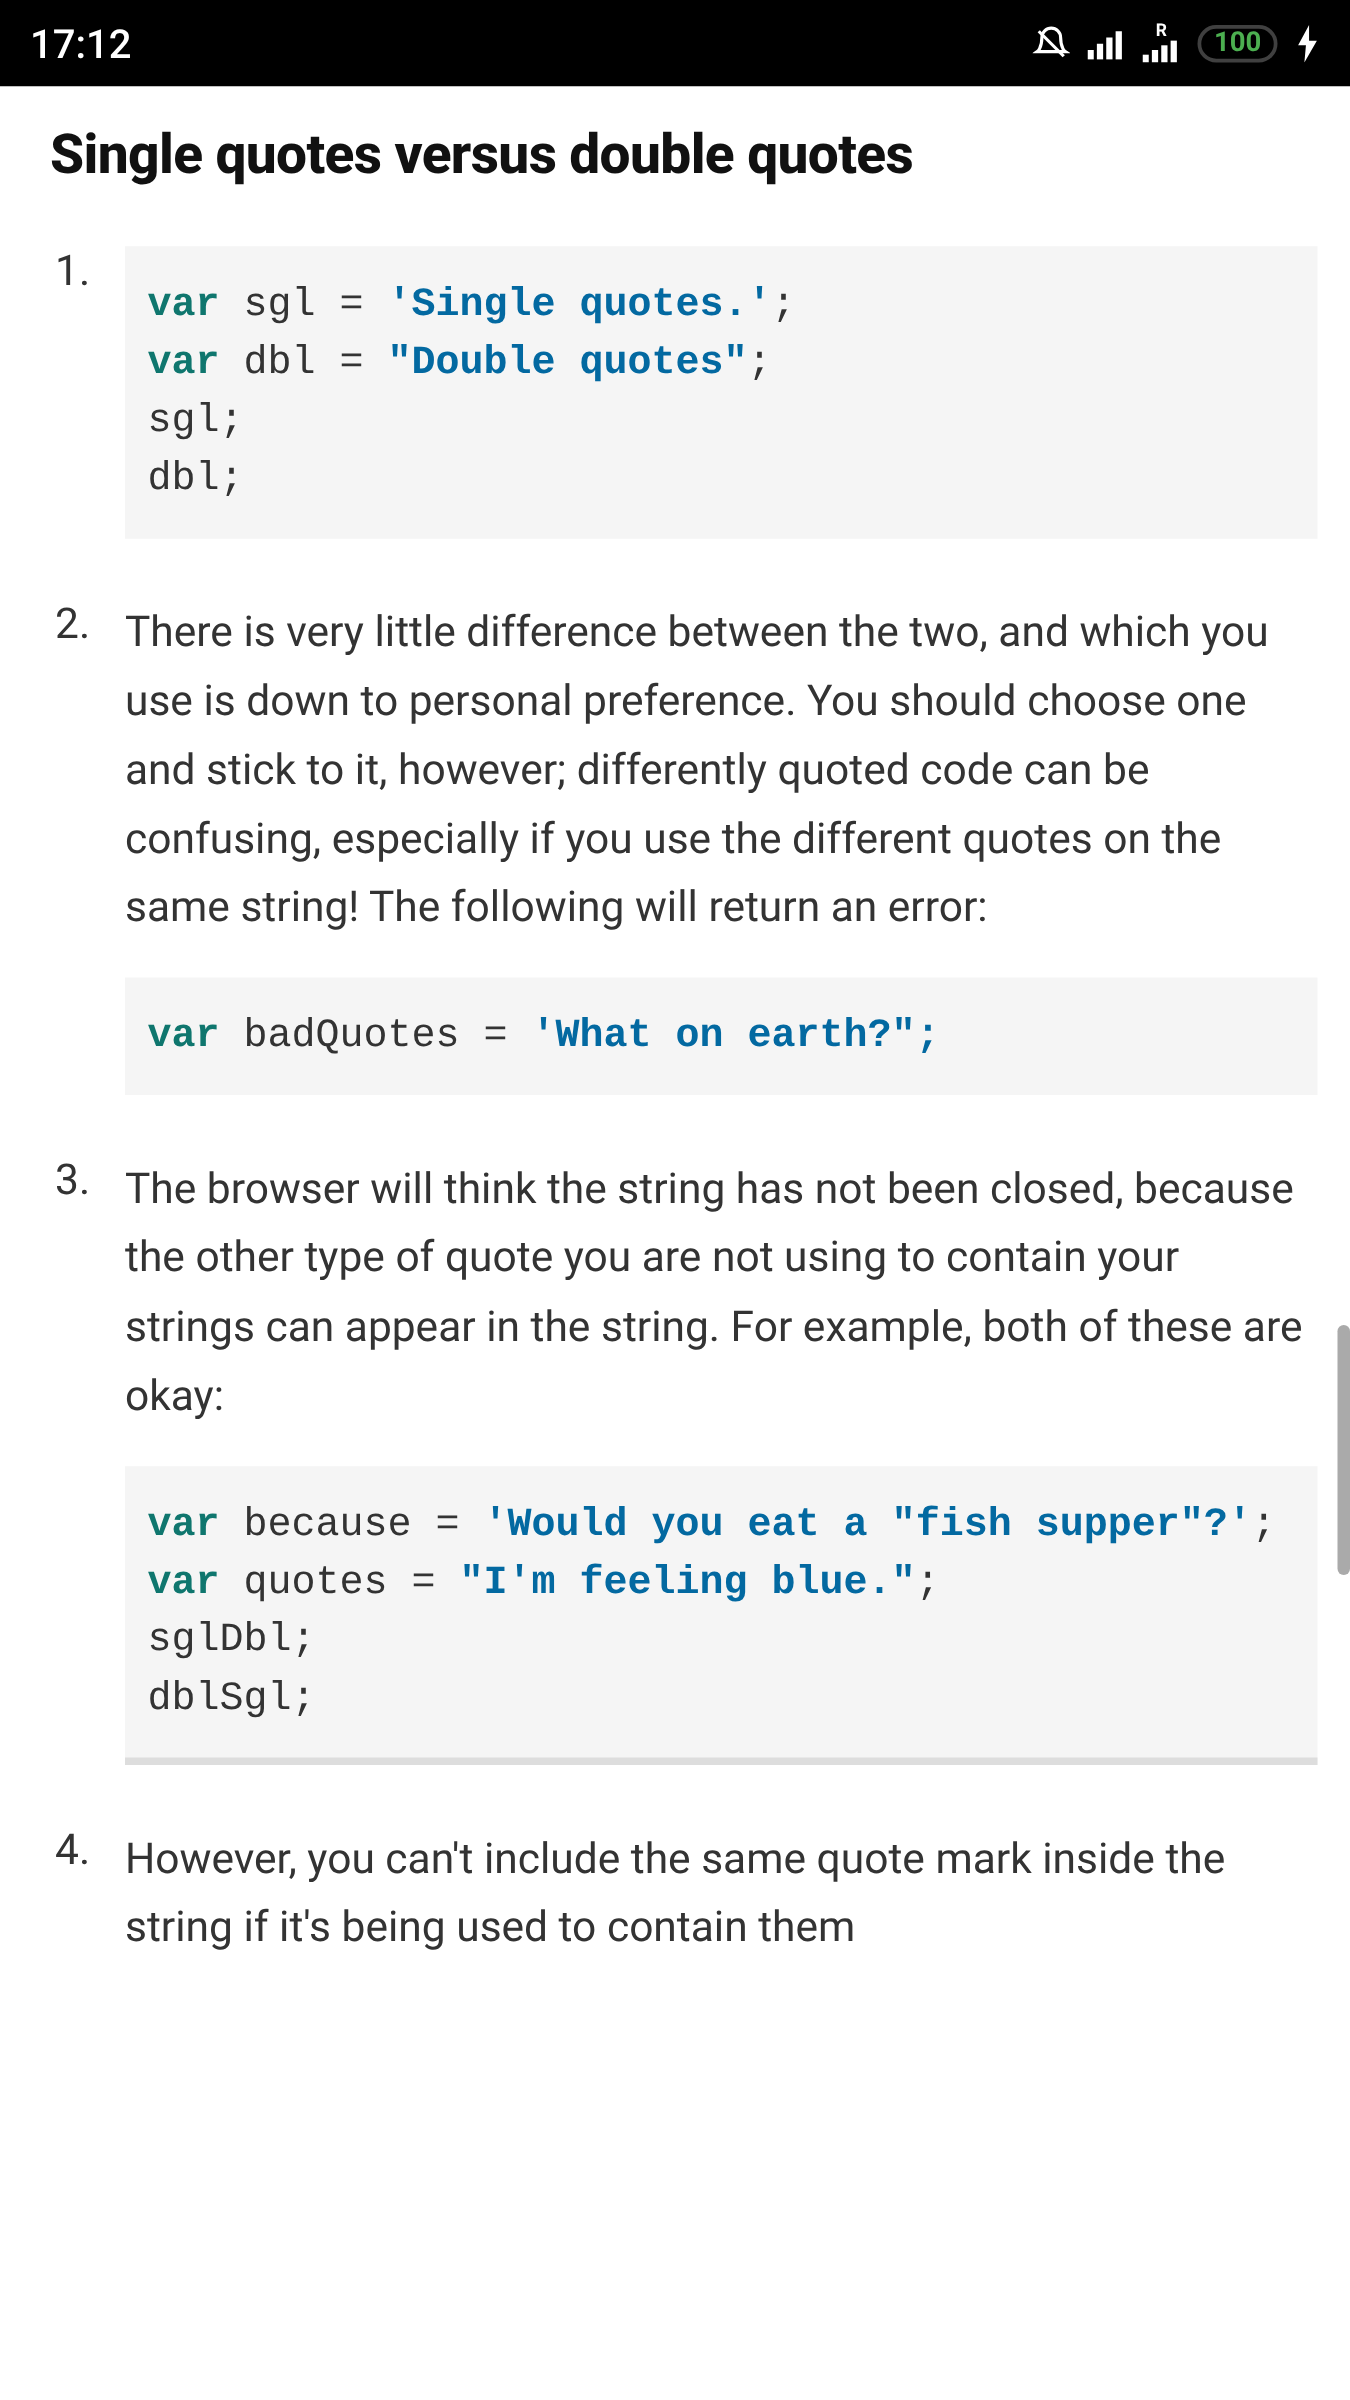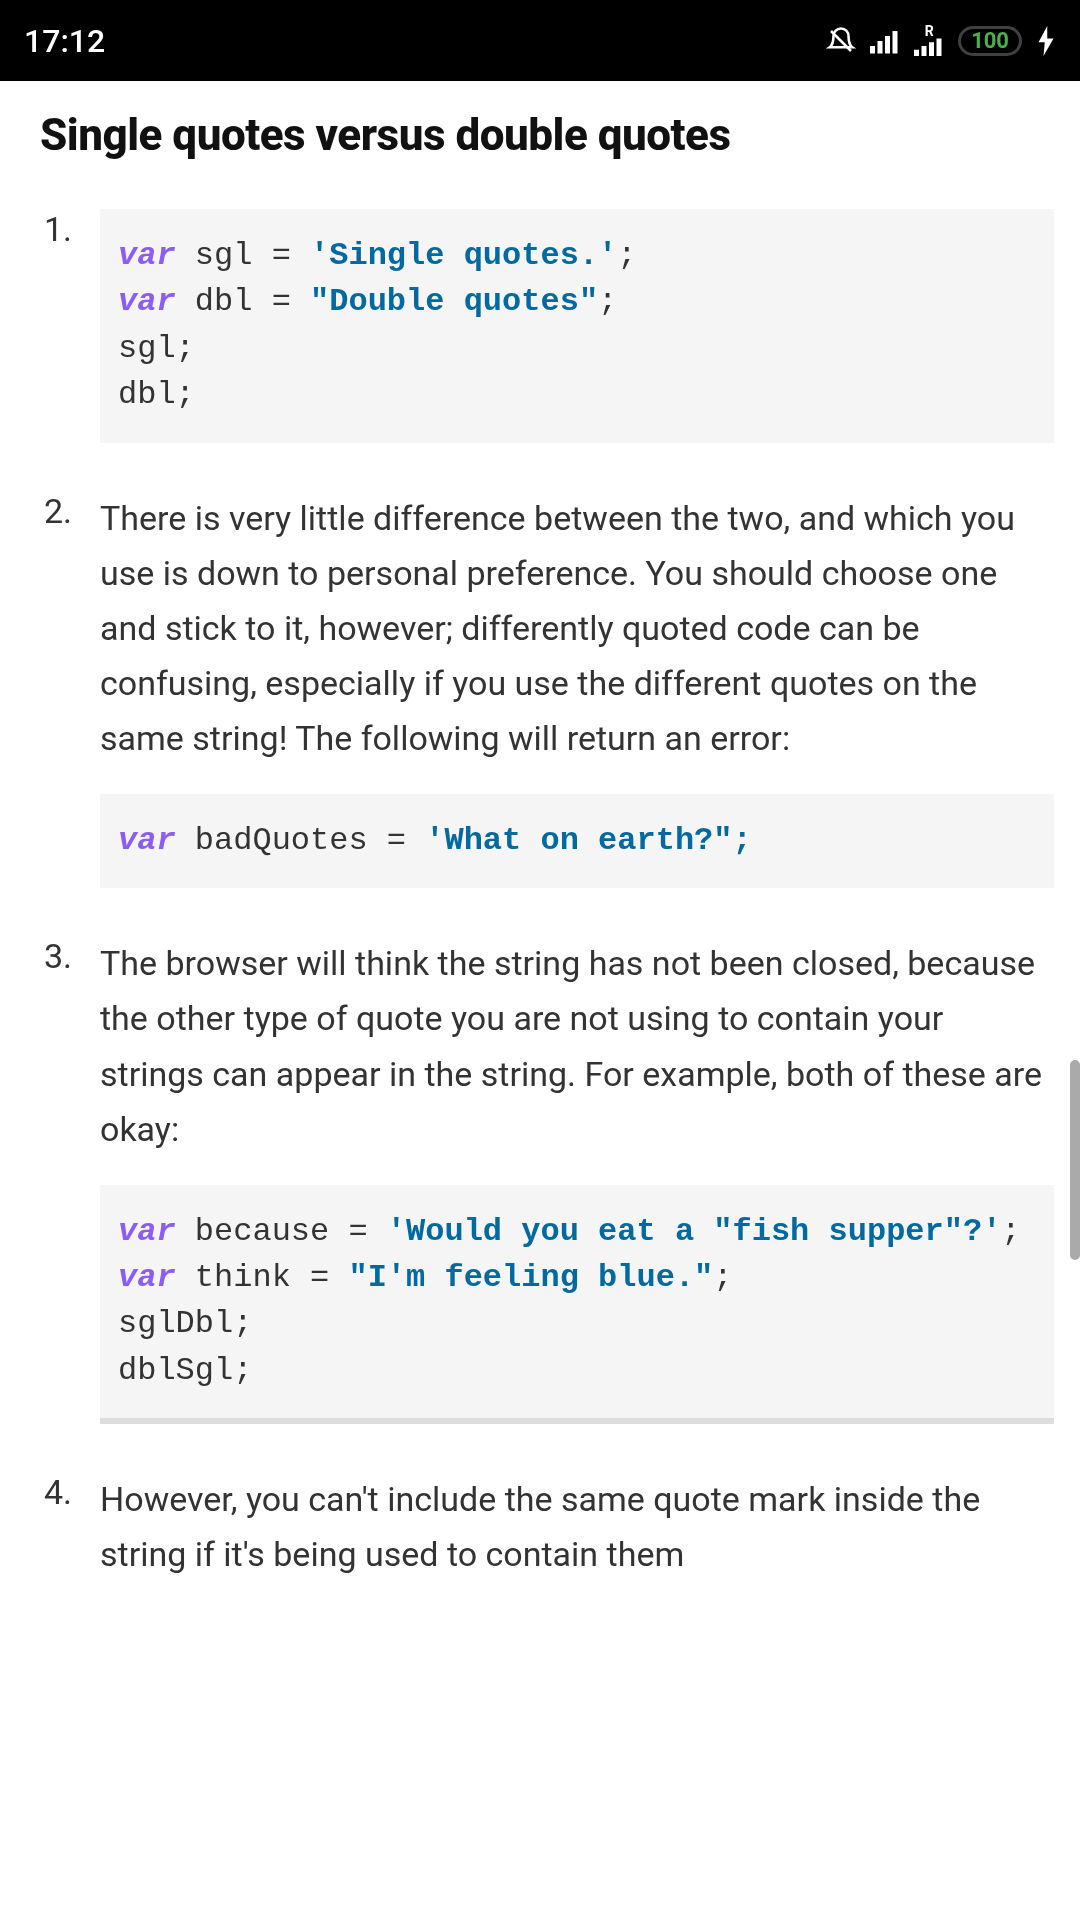--- a/index.html
+++ b/index.html
@@ -13,7 +13,7 @@
   .status-bar {
     background: #000;
     color: #fff;
-    height: 81px;
+    height: 69px;
     display: flex;
     align-items: center;
     justify-content: space-between;

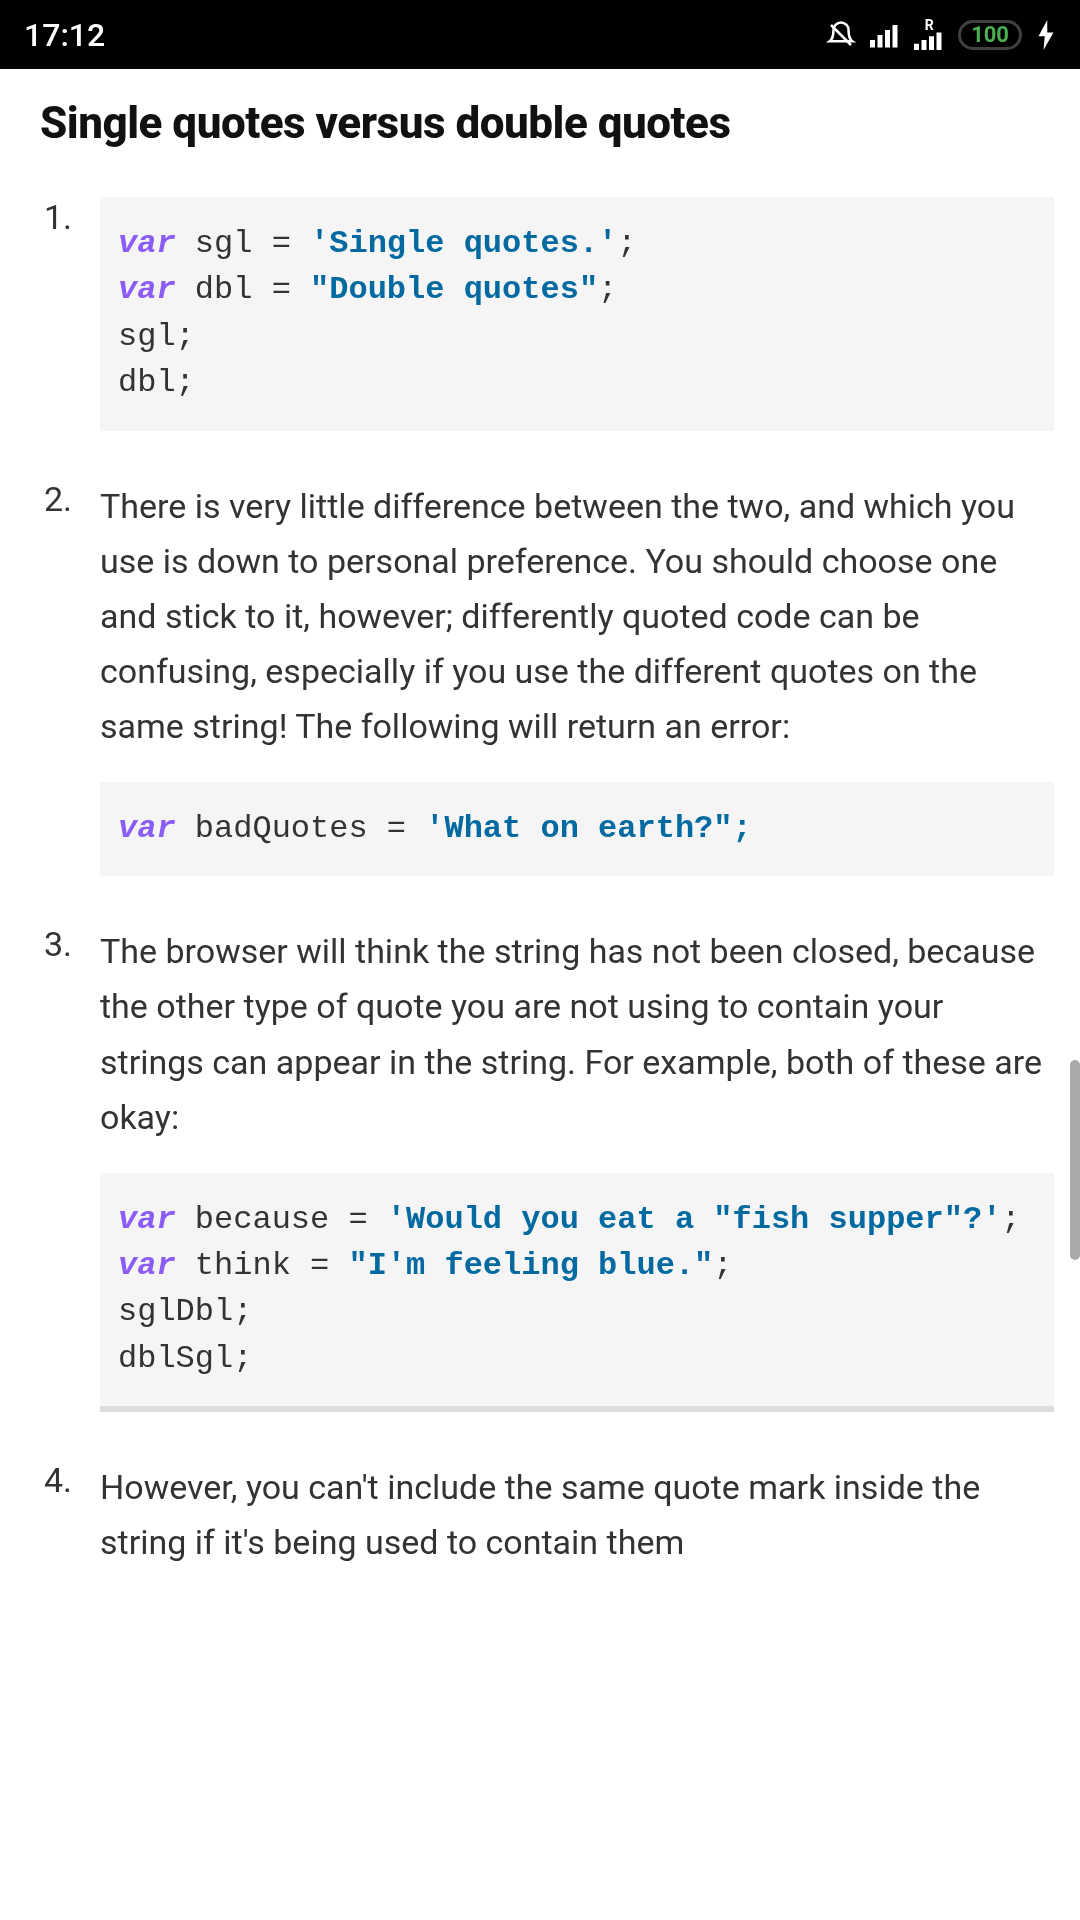--- a/index.html
+++ b/index.html
@@ -81,7 +81,7 @@
     border-bottom: 6px solid #ddd;
   }
   pre.code.noscrollhint { border-bottom: none; }
-  .kw { font-weight: 700; color: #8b5cf6; font-style: italic; }
+  .kw { font-weight: 700; color: #0f766e; }
   .str { color: #0369a1; font-weight: bold; }
   .scroll-indicator {
     position: absolute;

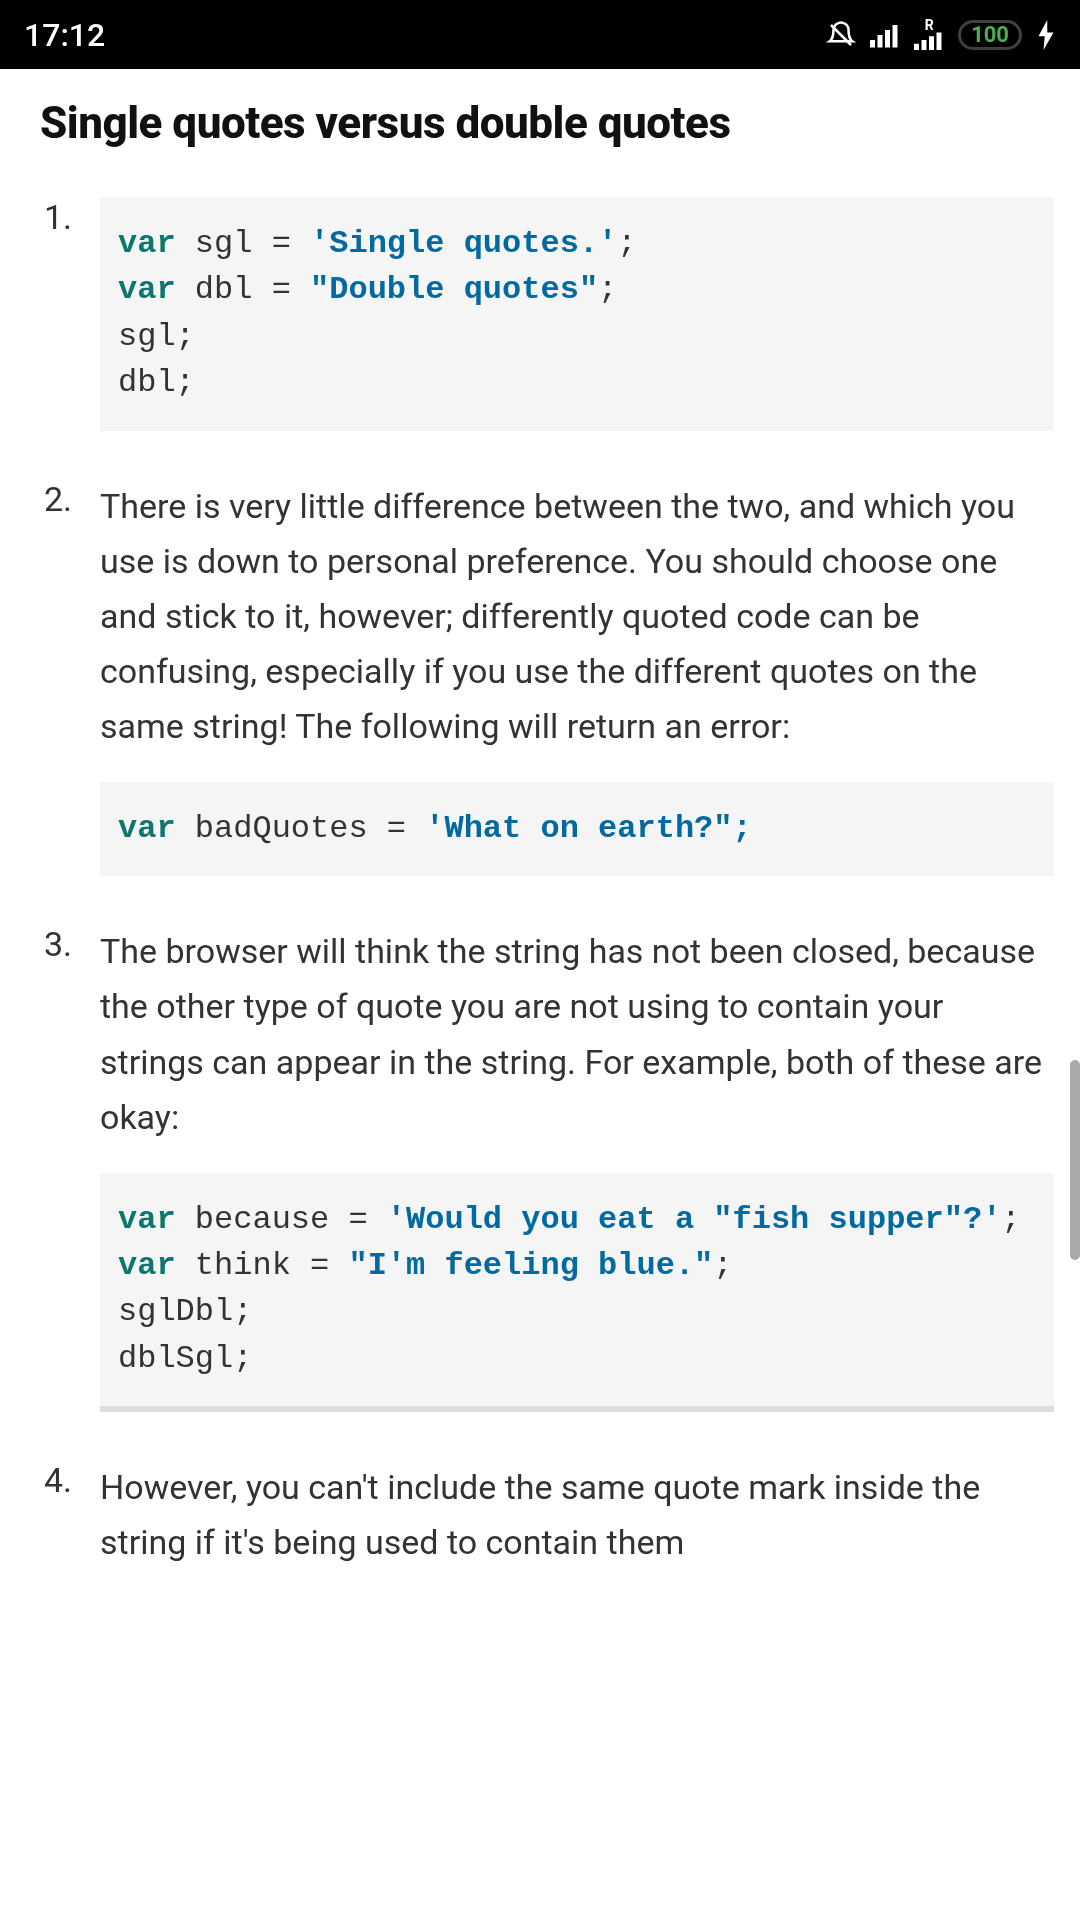--- a/index.html
+++ b/index.html
@@ -158,7 +158,7 @@
     <li>
       <p class="para">The browser will think the string has not been closed, because the other type of quote you are not using to contain your strings can appear in the string. For example, both of these are okay:</p>
       <pre class="code"><span class="kw">var</span><span> because = </span><span class="str">'Would you eat a "fish supper"?'</span><span>;</span>
-<span class="kw">var</span><span> think = </span><span class="str">"I'm feeling blue."</span><span>;</span>
+<span class="kw">var</span><span> quotes = </span><span class="str">"I'm feeling blue."</span><span>;</span>
 <span>sglDbl;</span>
 <span>dblSgl;</span></pre>
     </li>

